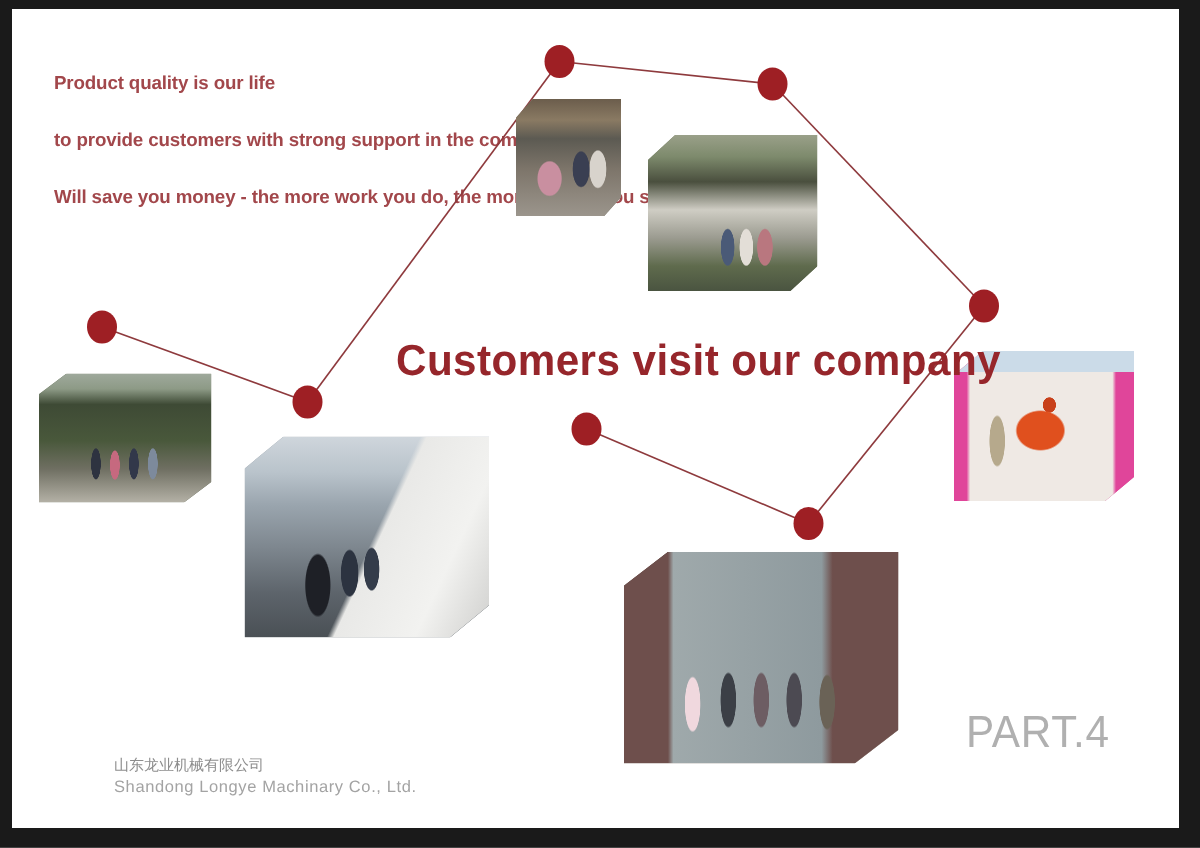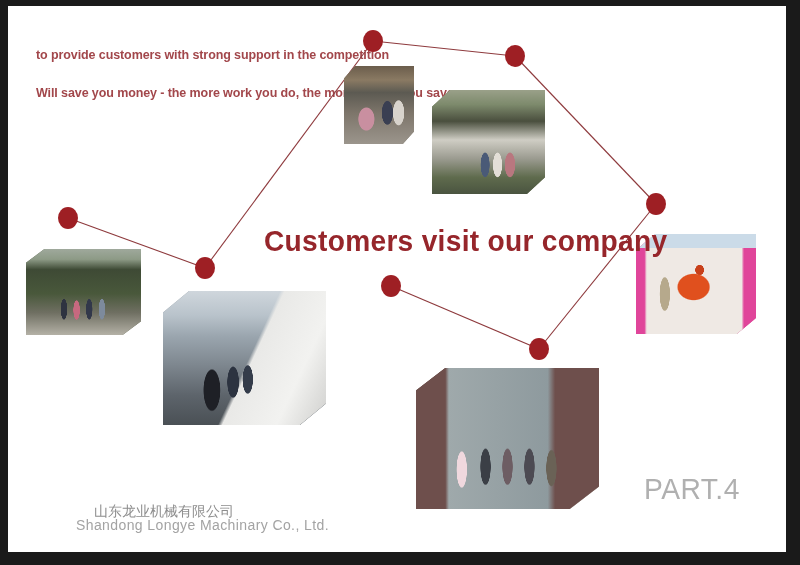--- a/index.html
+++ b/index.html
@@ -184,6 +184,7 @@
   <div id="page">
 
     <div id="tagline-block">
+      <p class="tagline">Product quality is our life</p>
       <p class="tagline">to provide customers with strong support in the competition</p>
       <p class="tagline">Will save you money - the more work you do, the more money you save</p>
     </div>

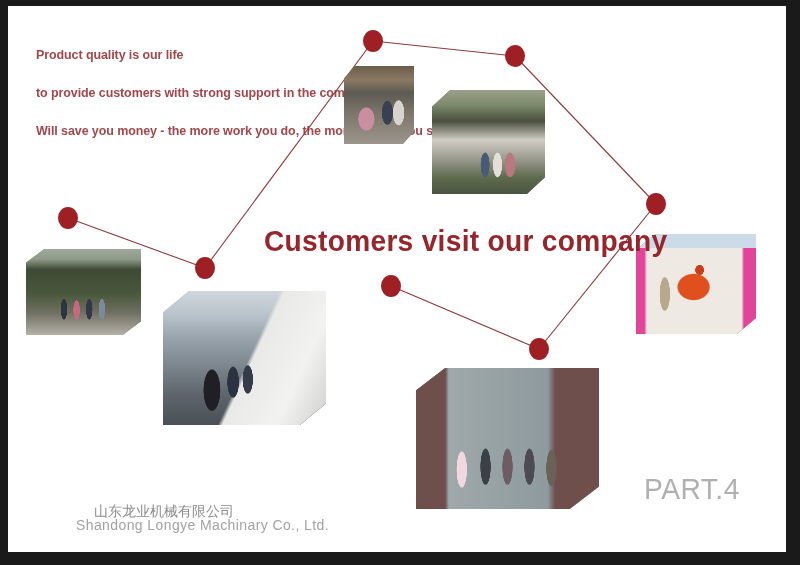--- a/index.html
+++ b/index.html
@@ -152,10 +152,9 @@
   }
   #company-name-cn {
     color: #8d8d8d;
-    font-size: 14px;
+    font-size: 10px;
     line-height: 14px;
     white-space: nowrap;
-    margin-left: 18px;
   }
   #company-name-en {
     color: #a3a3a3;

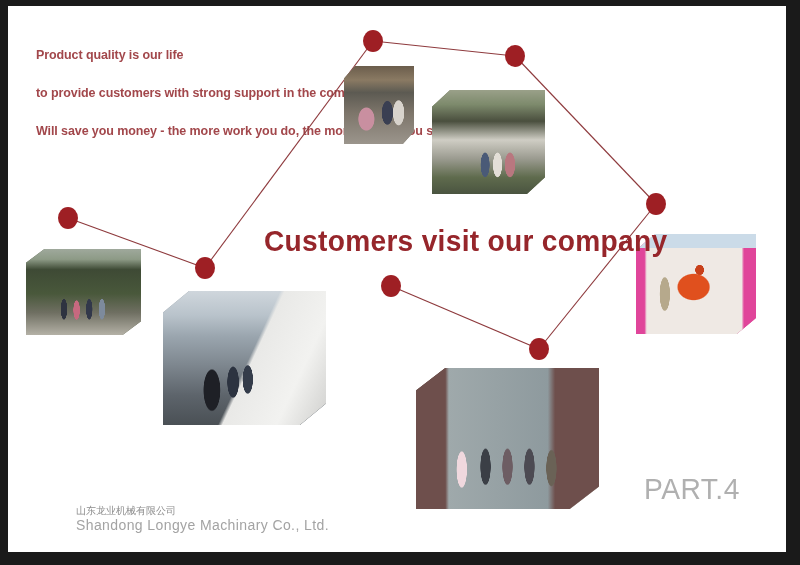--- a/index.html
+++ b/index.html
@@ -158,7 +158,7 @@
   }
   #company-name-en {
     color: #a3a3a3;
-    font-size: 14px;
+    font-size: 11px;
     line-height: 14px;
     white-space: nowrap;
     letter-spacing: 0.4px;

